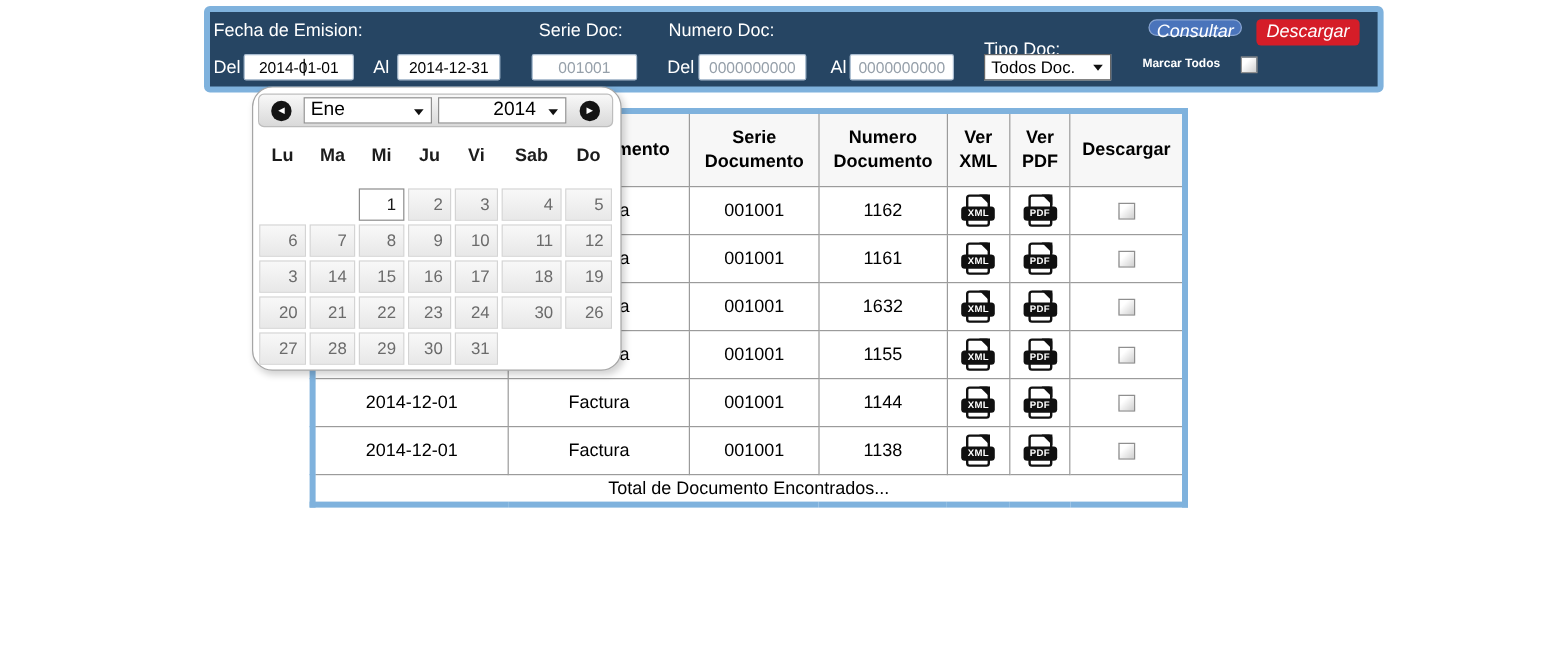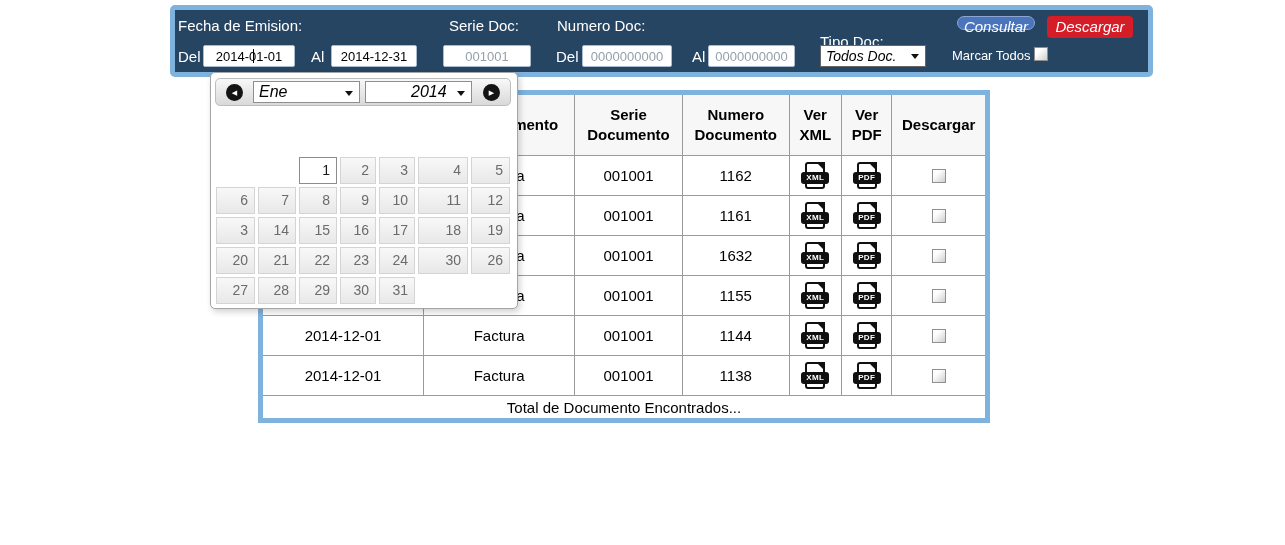--- a/index.html
+++ b/index.html
@@ -36,7 +36,7 @@
     position:absolute; background:#fff; box-sizing:border-box; cursor:pointer;
   }
   .dd-text { display:block; padding-left:5px; line-height:20px; white-space:nowrap;
-    overflow:hidden;font-style:italic; }
+    overflow:hidden; }
   .arr {
     position:absolute; right:6px; top:8px; width:0; height:0;
     border-left:4px solid transparent; border-right:4px solid transparent;

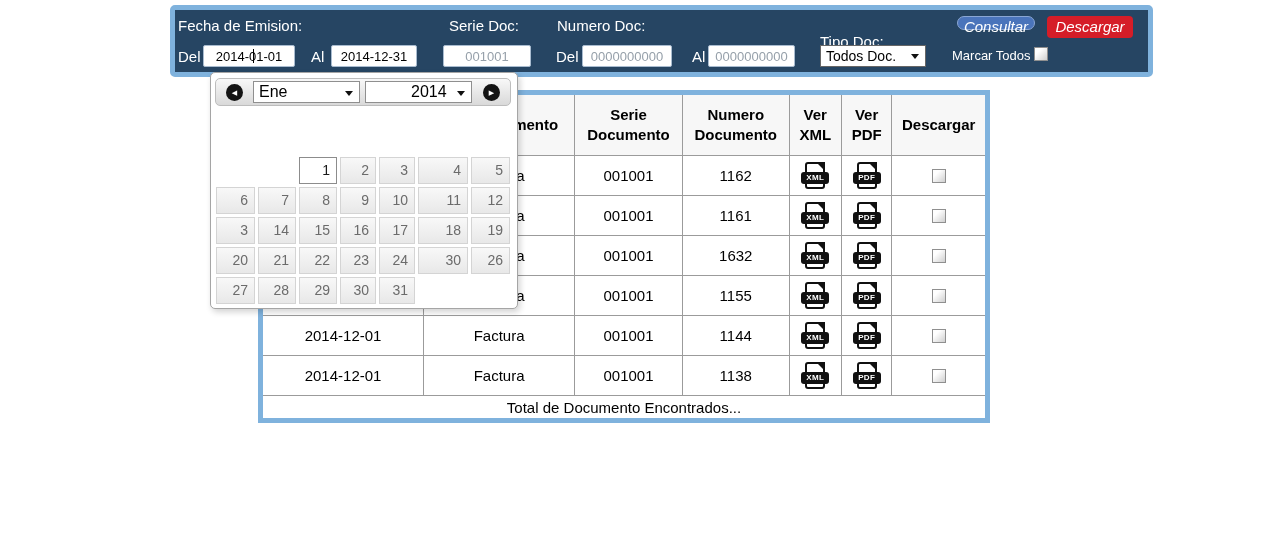--- a/index.html
+++ b/index.html
@@ -15,7 +15,7 @@
     background:#264563; border:5px solid #7fb2dd; border-radius:5px;
   }
   .fb-label { position:absolute; color:#fff; font-size:15px; white-space:nowrap; }
-  .fb-small { font-size:13px; font-weight:normal; }
+  .fb-small { font-size:10px; font-weight:bold; }
   .fb-input {
     position:absolute; height:22px; box-sizing:border-box;
     border:1px solid #a9bcd0; border-radius:2px; background:#fff;

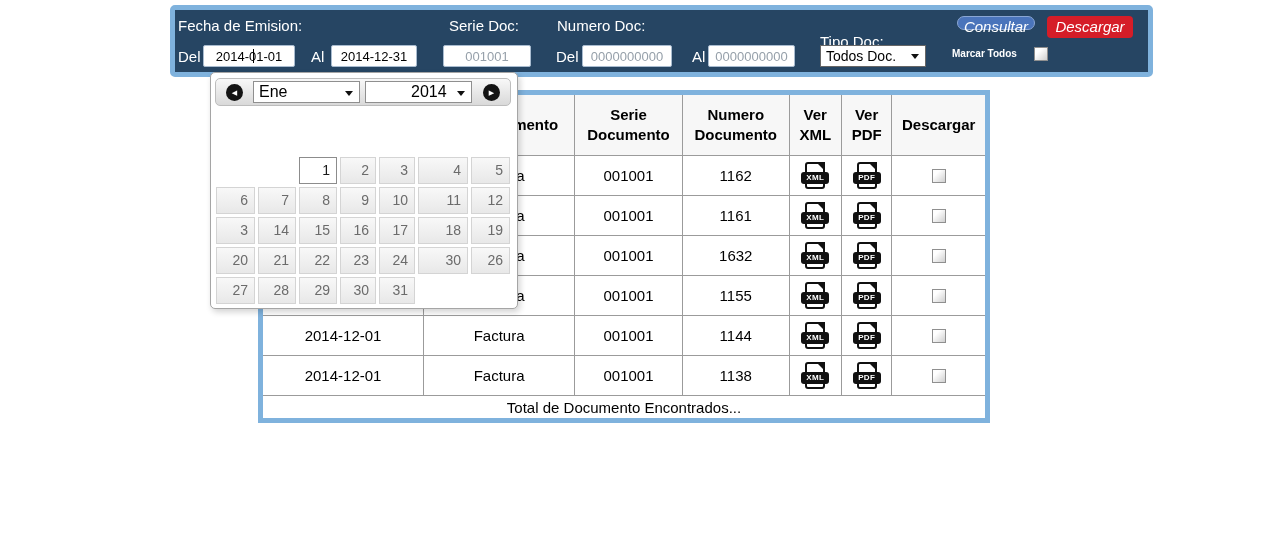--- a/index.html
+++ b/index.html
@@ -85,7 +85,7 @@
   
   .datepicker {
     position:absolute; left:210px; top:72px; width:306px; height:235px;
-    background:#fff; border:1px solid #a5a5a5; border-radius:5px;
+    background:#fff; border:1px solid #a5a5a5; border-radius:17px;
     box-shadow:2px 3px 6px rgba(0,0,0,0.18); z-index:10;
   }
   .dp-header {

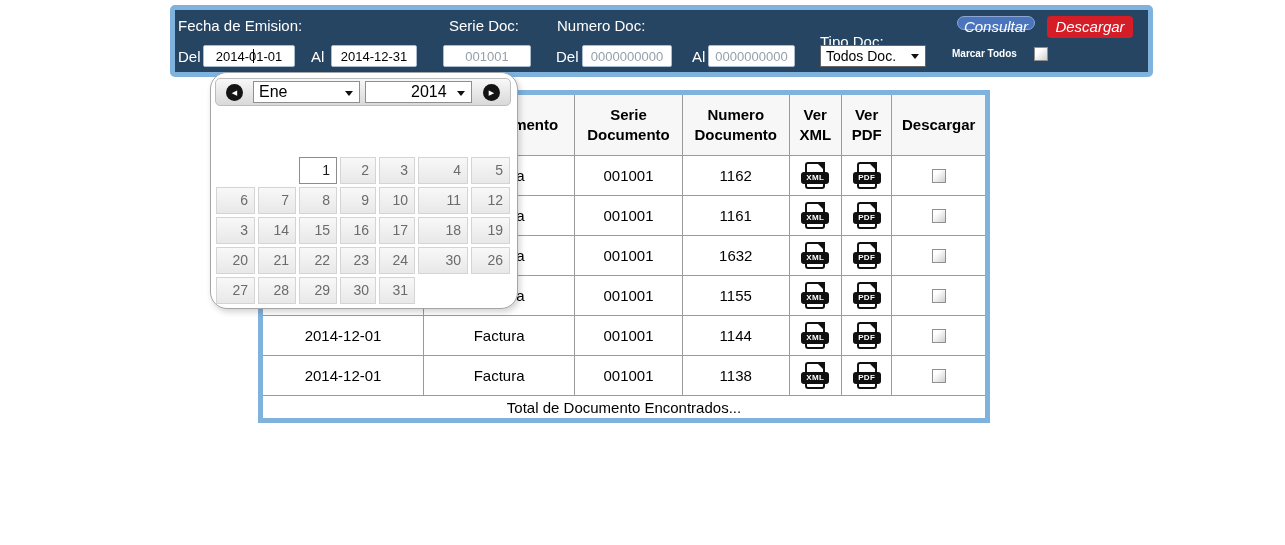--- a/index.html
+++ b/index.html
@@ -340,6 +340,15 @@
     <div class="dp-nav dp-next"><span>▶</span></div>
   </div>
 
+  <div class="dp-weekdays">
+    <div>Lu</div>
+    <div>Ma</div>
+    <div>Mi</div>
+    <div>Ju</div>
+    <div>Vi</div>
+    <div>Sab</div>
+    <div>Do</div>
+  </div>
 
   <div class="dp-grid">
     <div class="day blank"></div>

